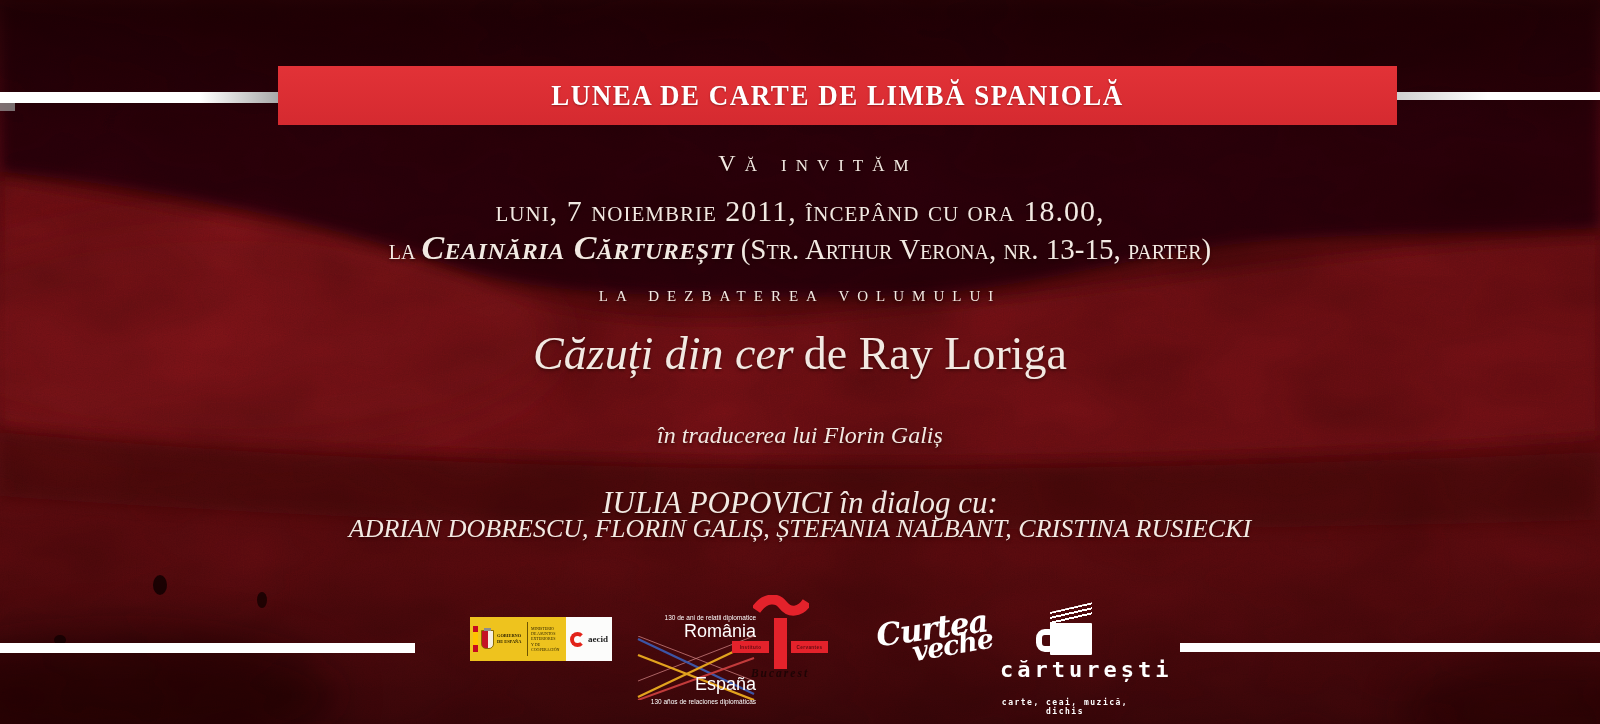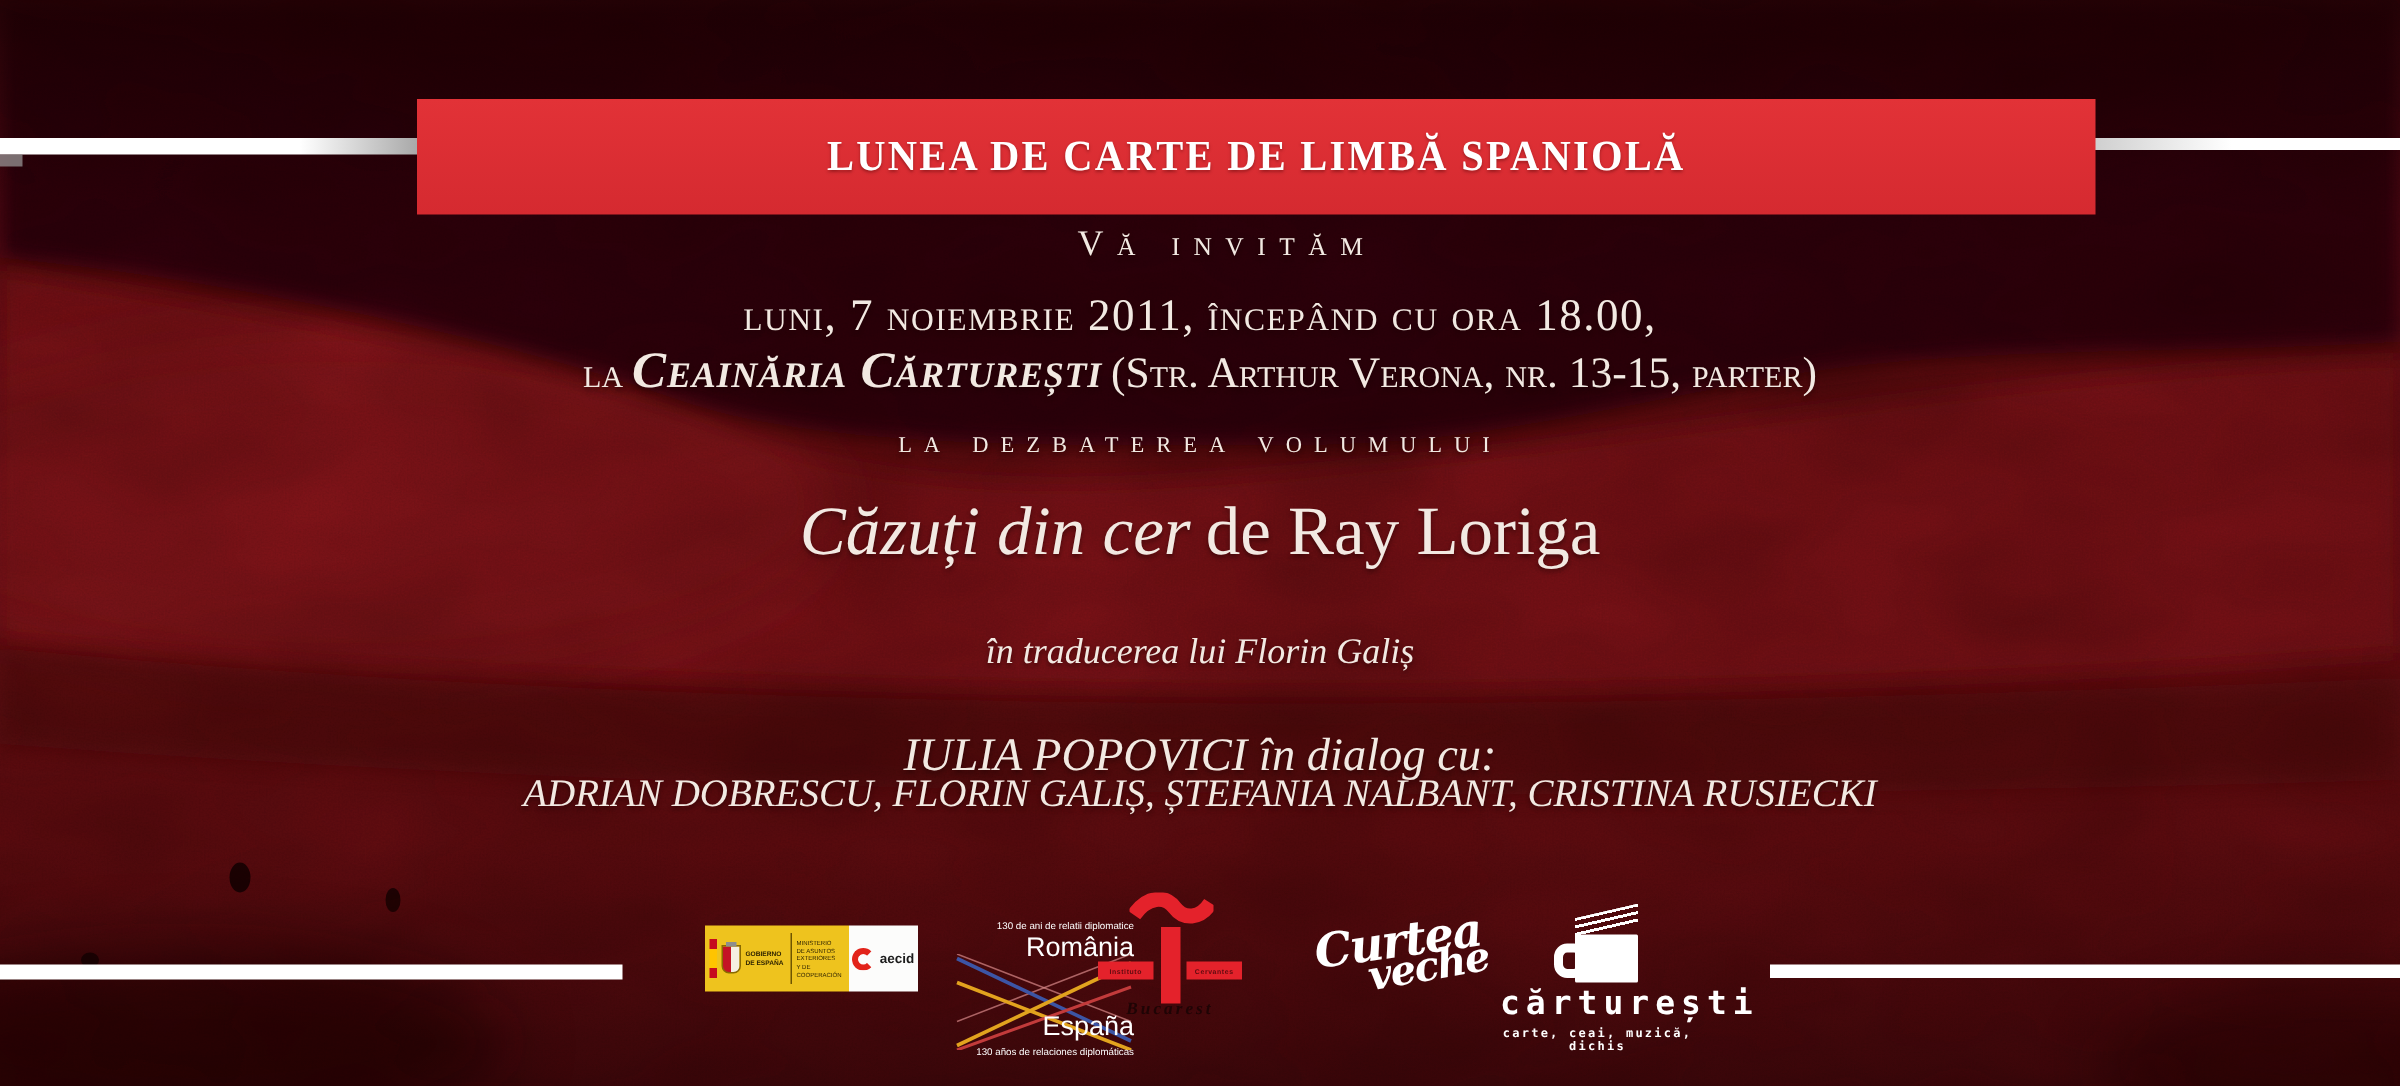--- a/index.html
+++ b/index.html
@@ -22,7 +22,7 @@
 
   
   .banner {
-    position:absolute; left:278px; top:66px; width:1119px; height:77px;
+    position:absolute; left:278px; top:66px; width:1119px; height:59px;
     background:linear-gradient(#e23237,#d52a30);
     display:flex; align-items:center; justify-content:center;
   }

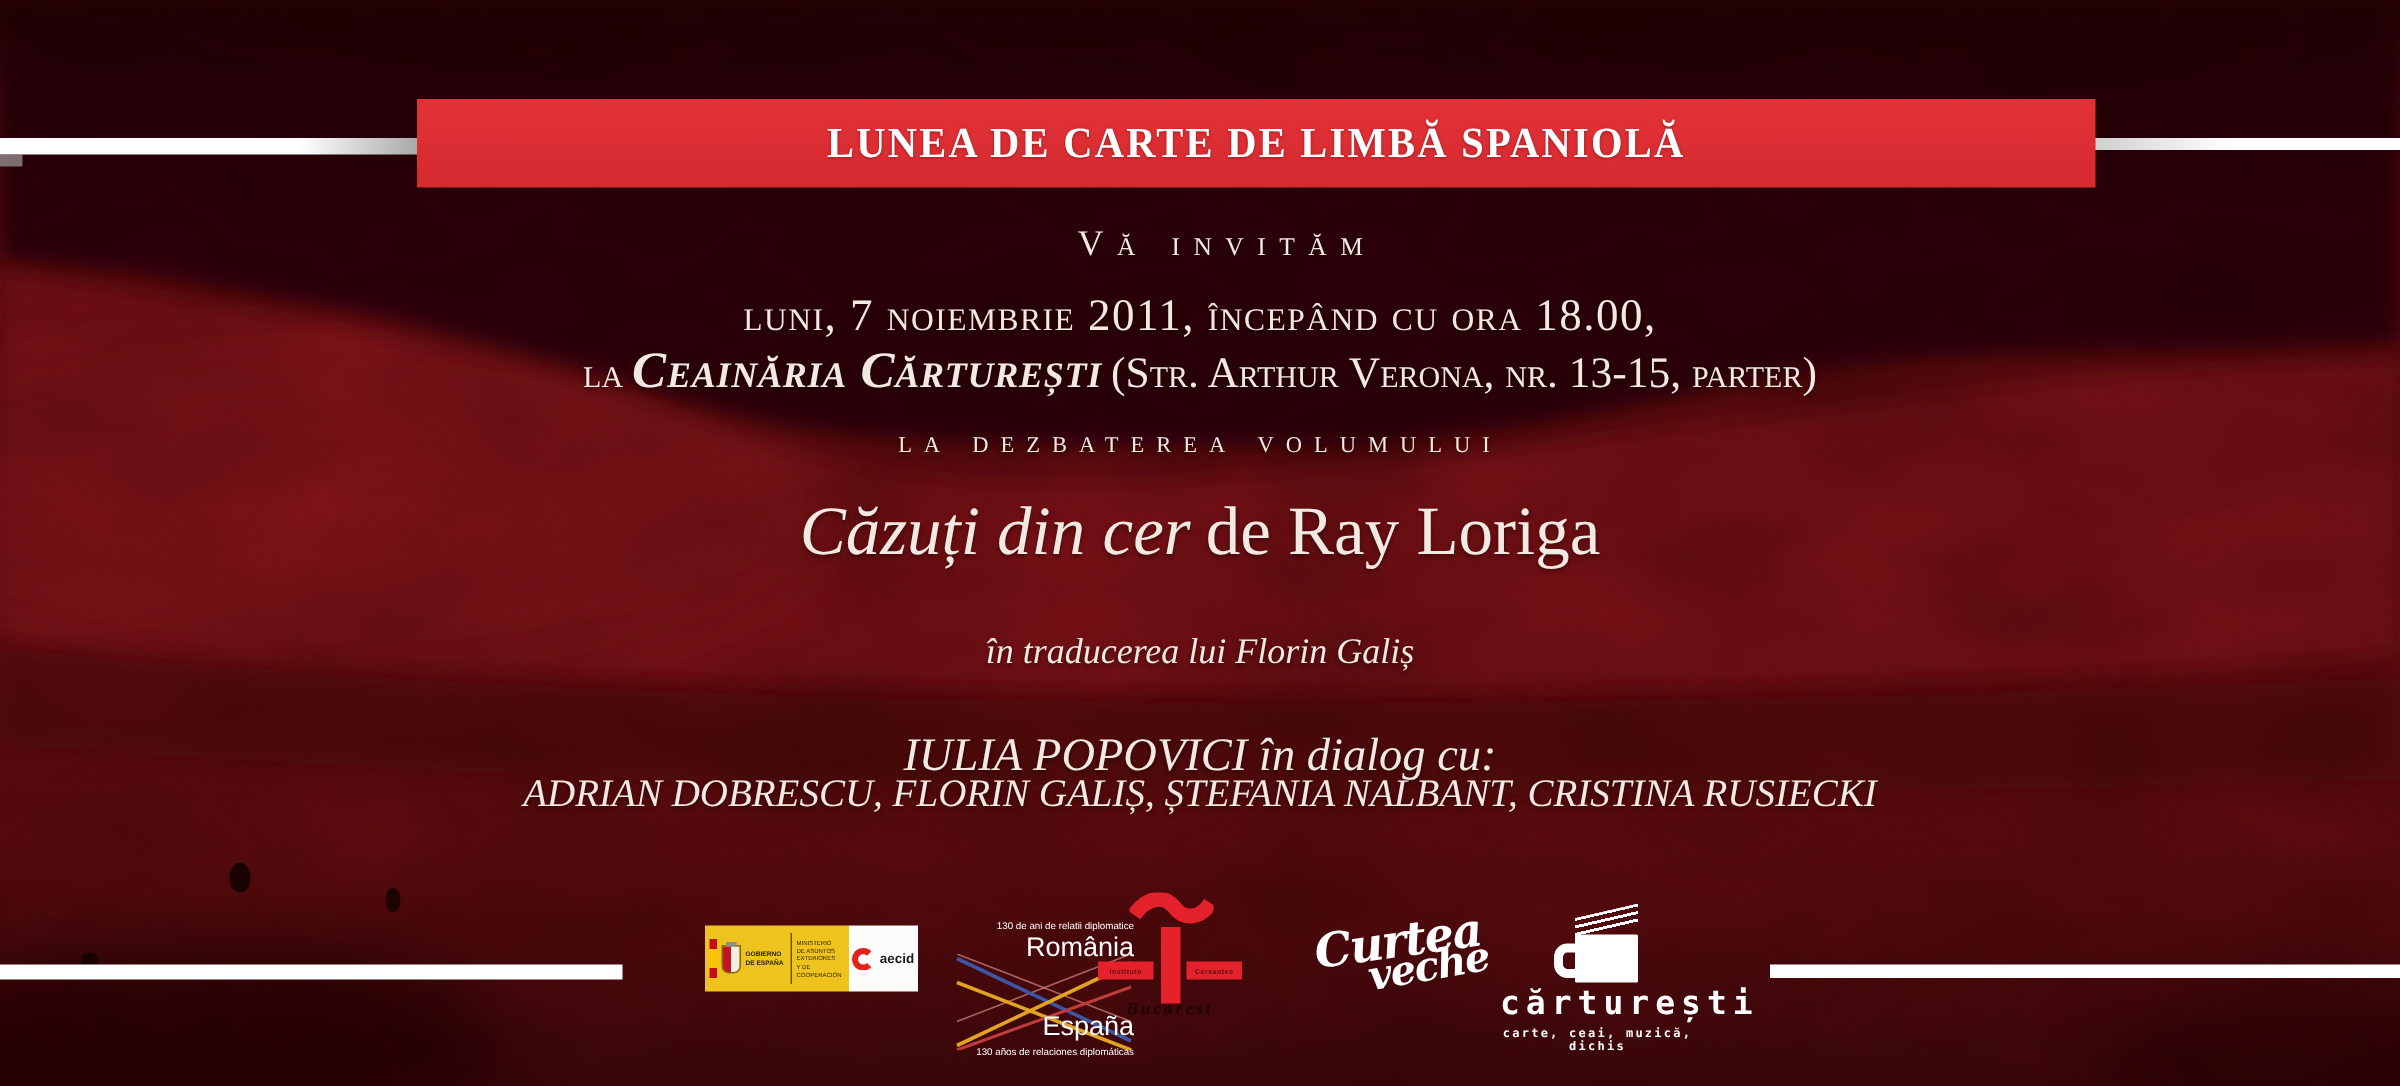--- a/index.html
+++ b/index.html
@@ -51,7 +51,7 @@
 
   
   .logo-spain { left:470px; top:617px; width:142px; height:45px; display:flex;
-                font-family:Liberation Sans, sans-serif; }
+                font-family:Liberation Serif, serif; }
   .sp-yellow { width:96px; height:44px; background:#eec31e; display:flex;
                align-items:center; gap:3px; padding:3px 3px 3px 3px; }
   .sp-flag { width:5px; height:26px; flex:0 0 auto;

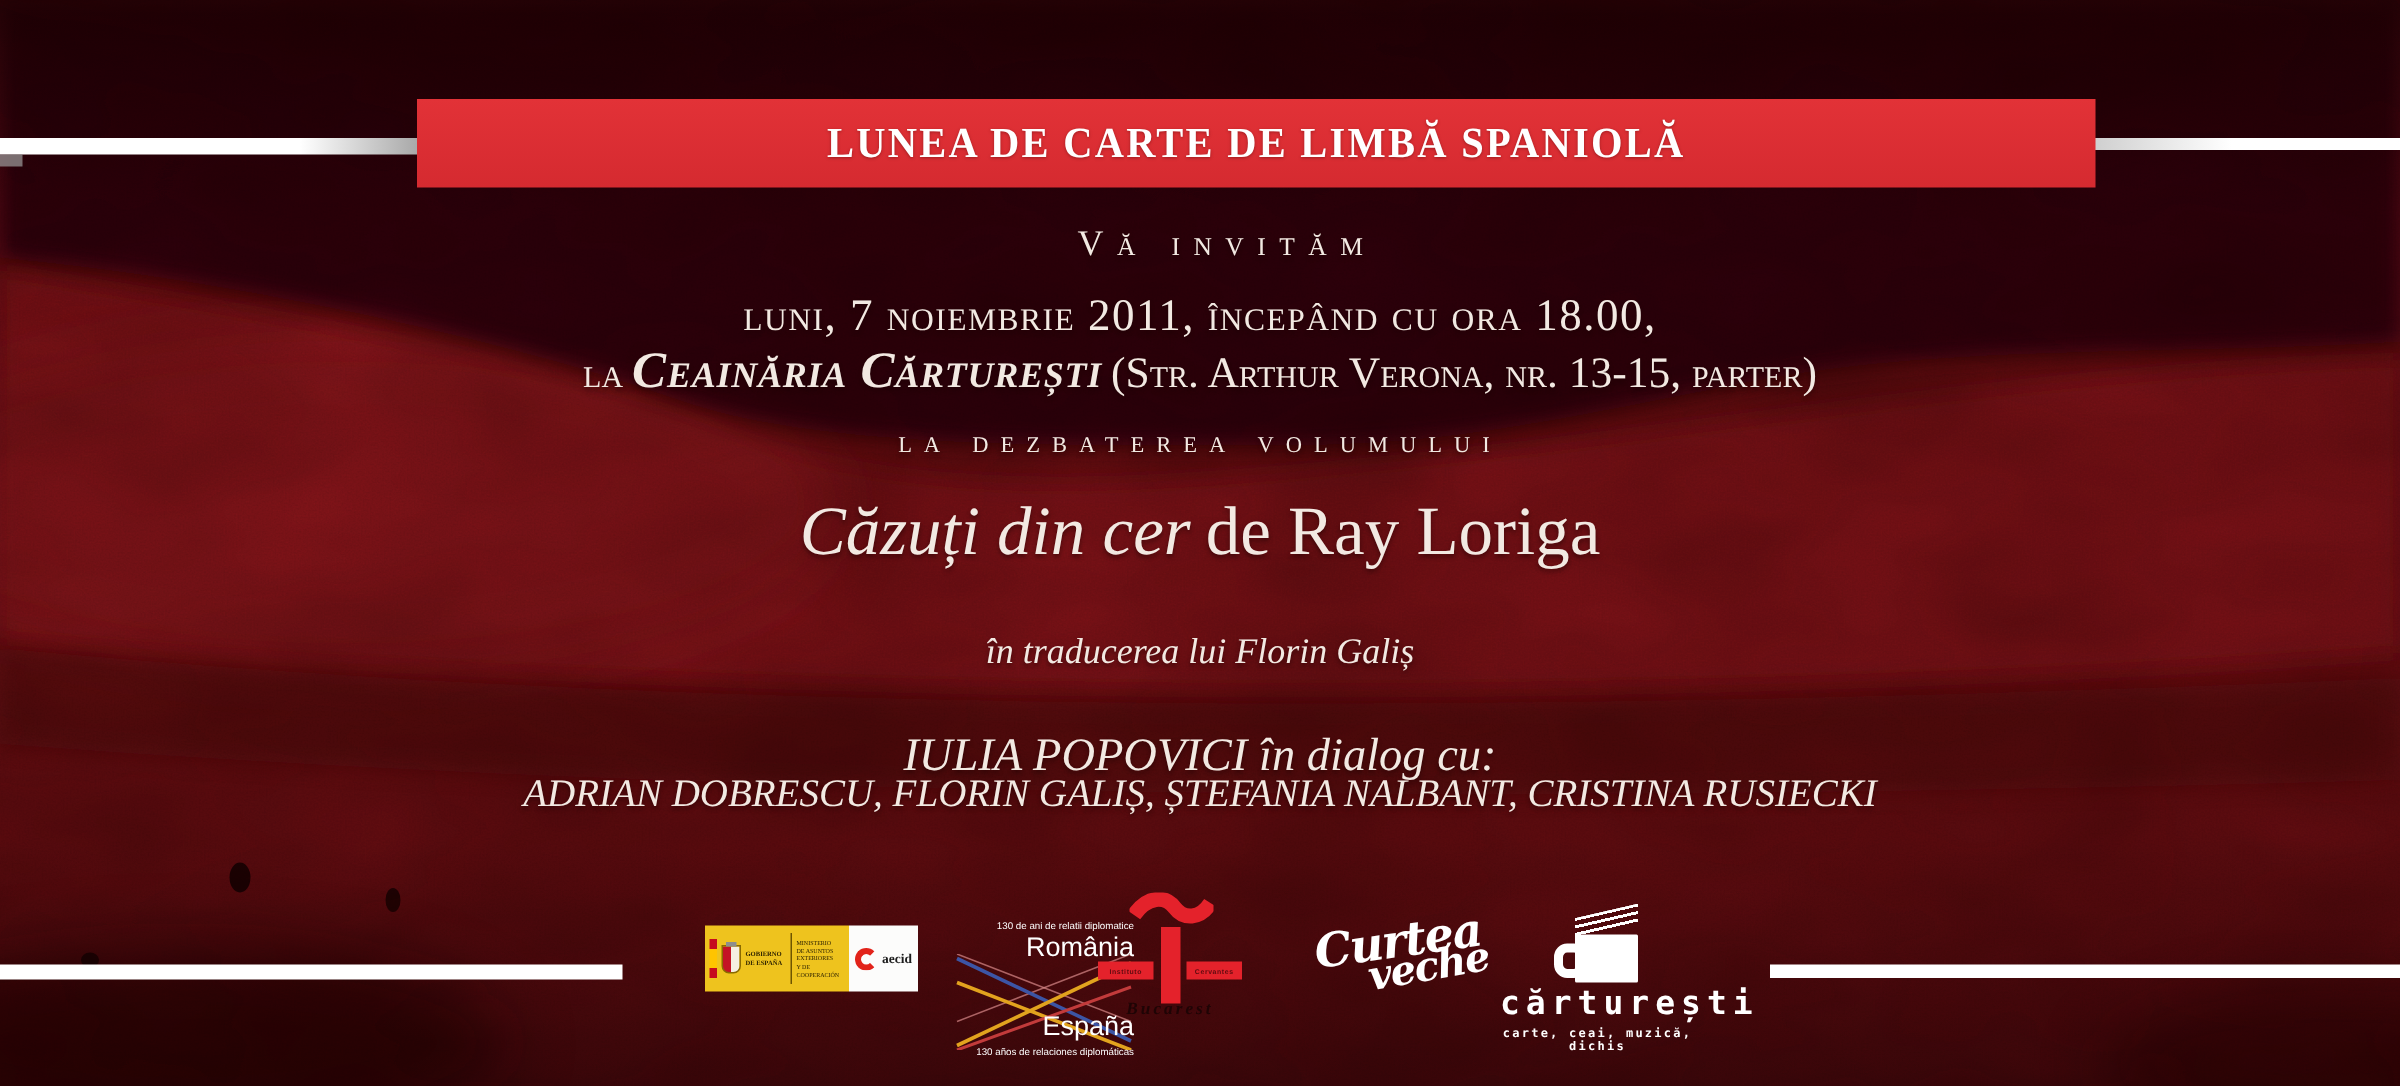--- a/index.html
+++ b/index.html
@@ -112,7 +112,7 @@
   .ct-handle { position:absolute; left:0; top:19px; width:22px; height:23px;
                border:6px solid #fff; border-radius:40%; z-index:0; }
   .ct-name { font-size:22px; font-weight:bold; letter-spacing:4px; margin-top:1px; }
-  .ct-tag  { font-size:8px; font-weight:bold; letter-spacing:1.5px; margin-top:2px; }
+  .ct-tag  { font-size:8px; font-weight:bold; letter-spacing:1.5px; margin-top:16px; }
 </style>
 </head>
 <body>

